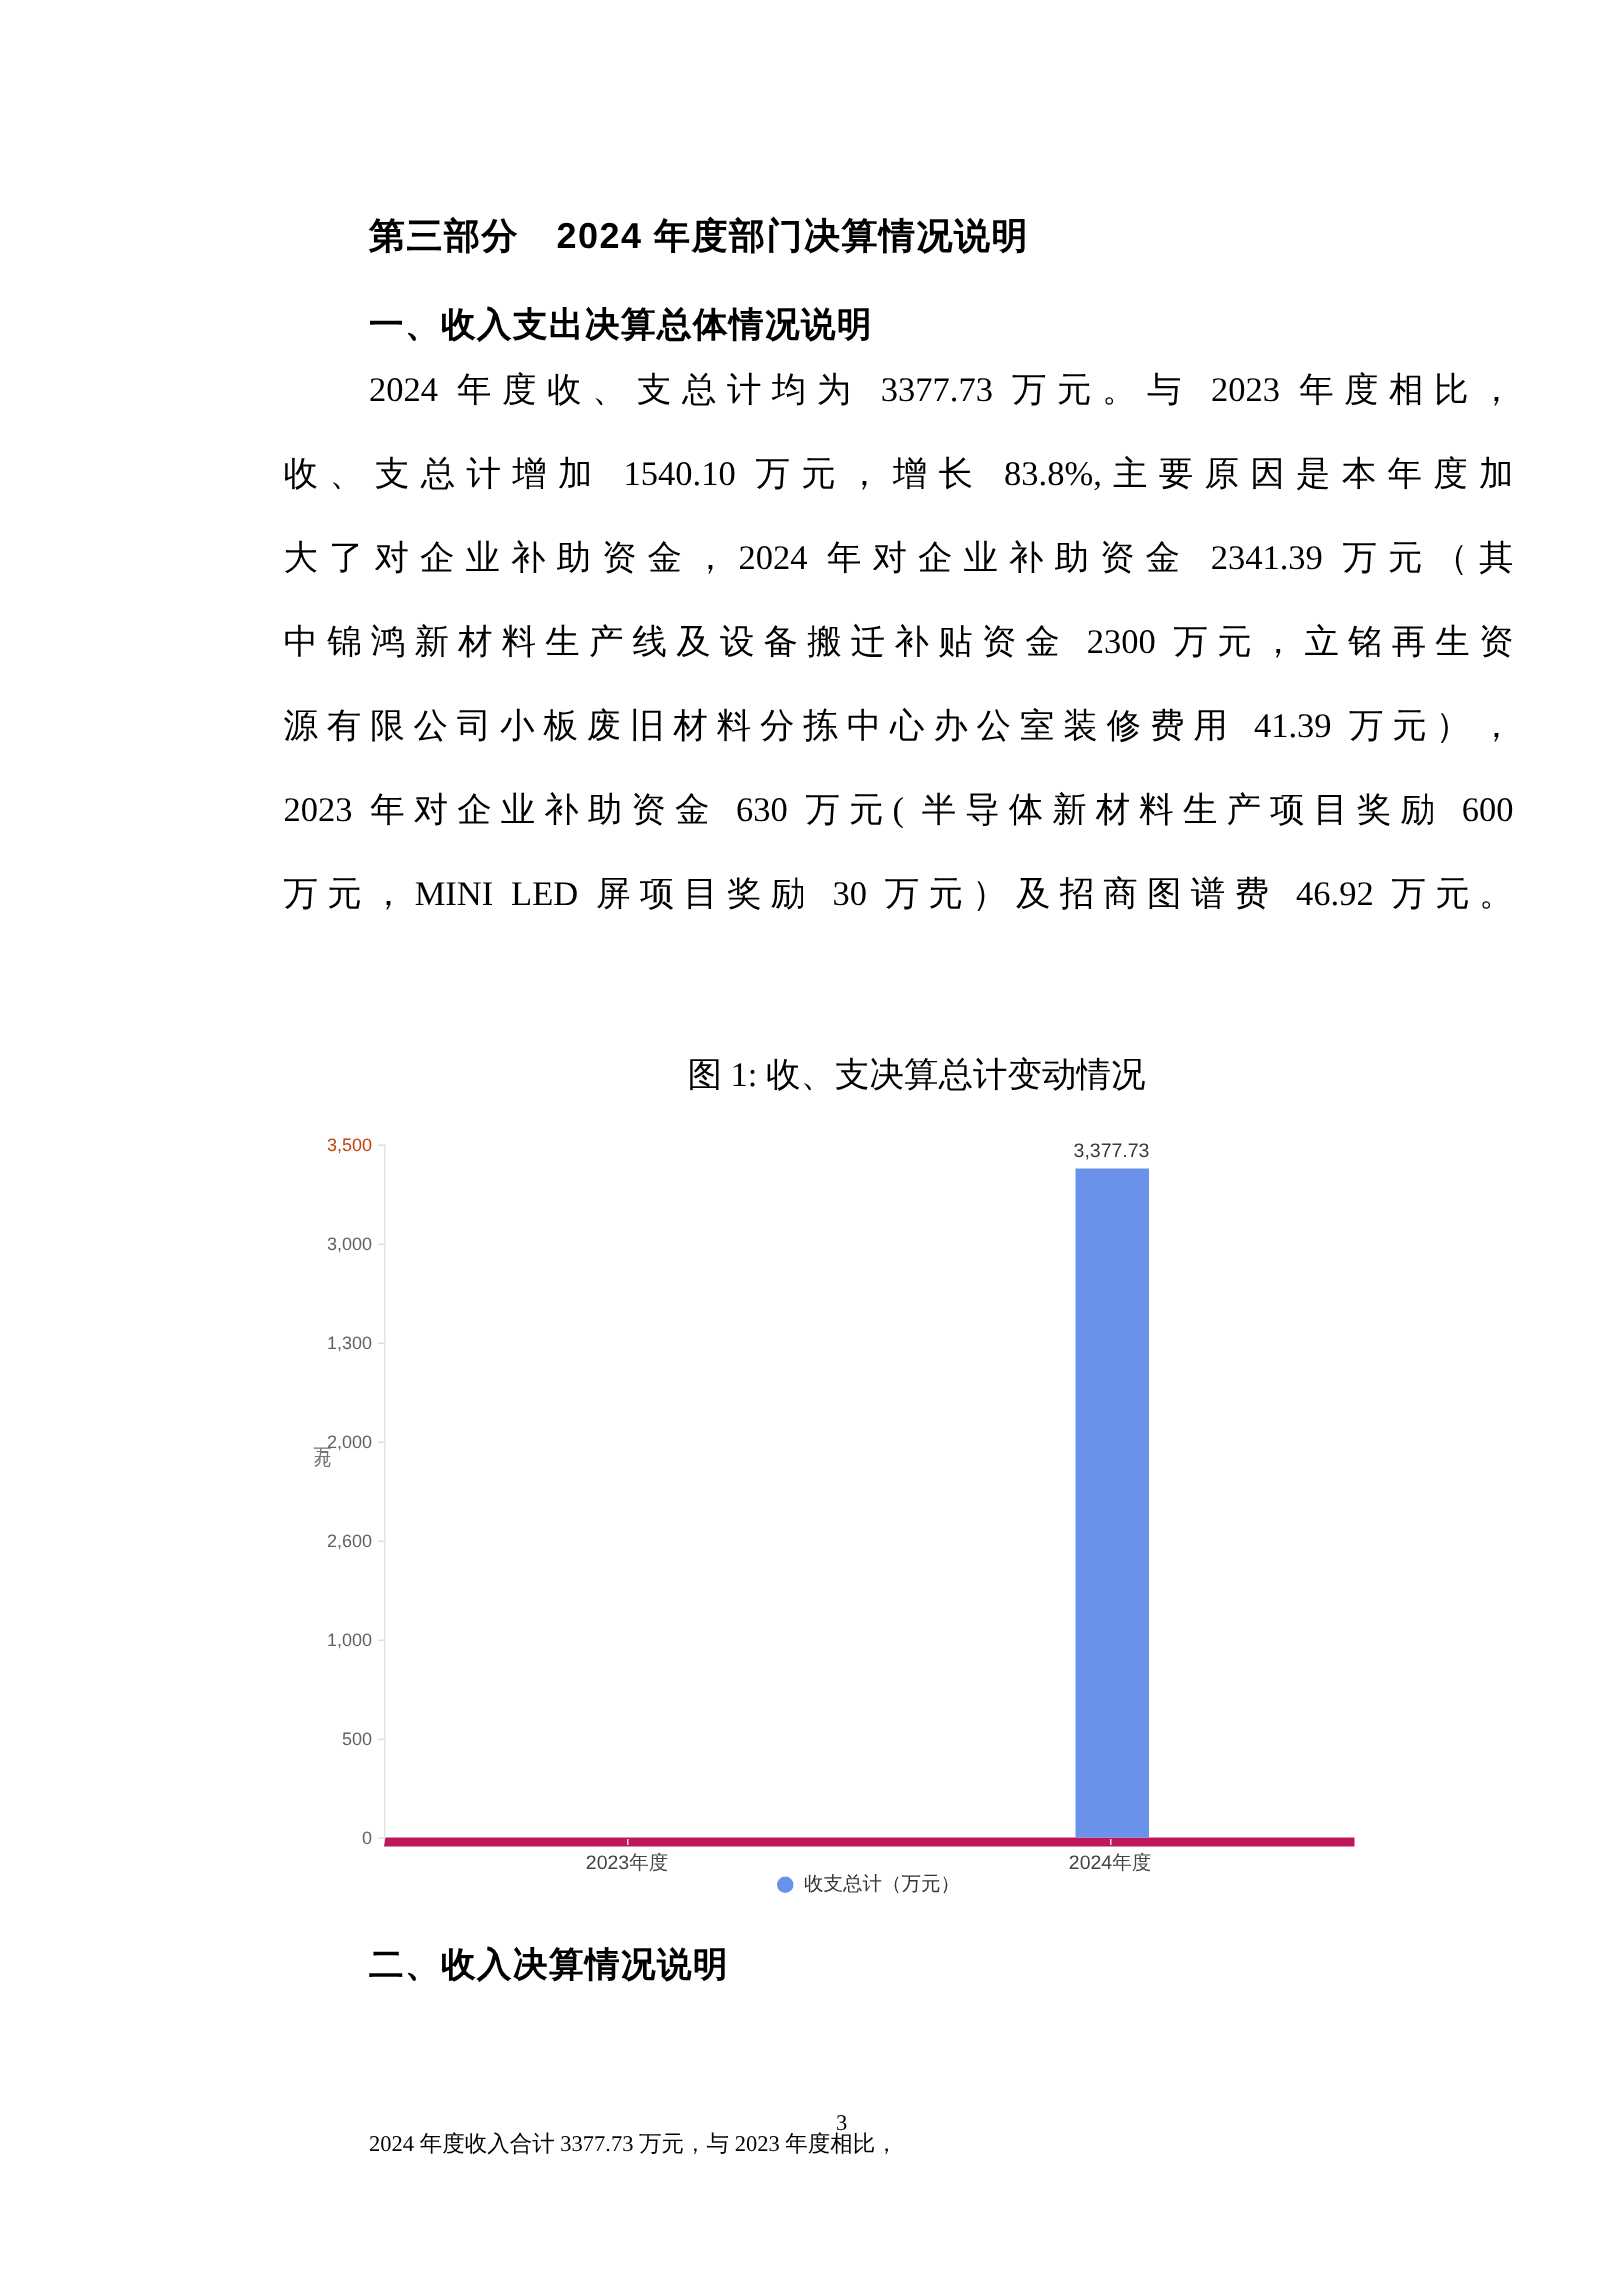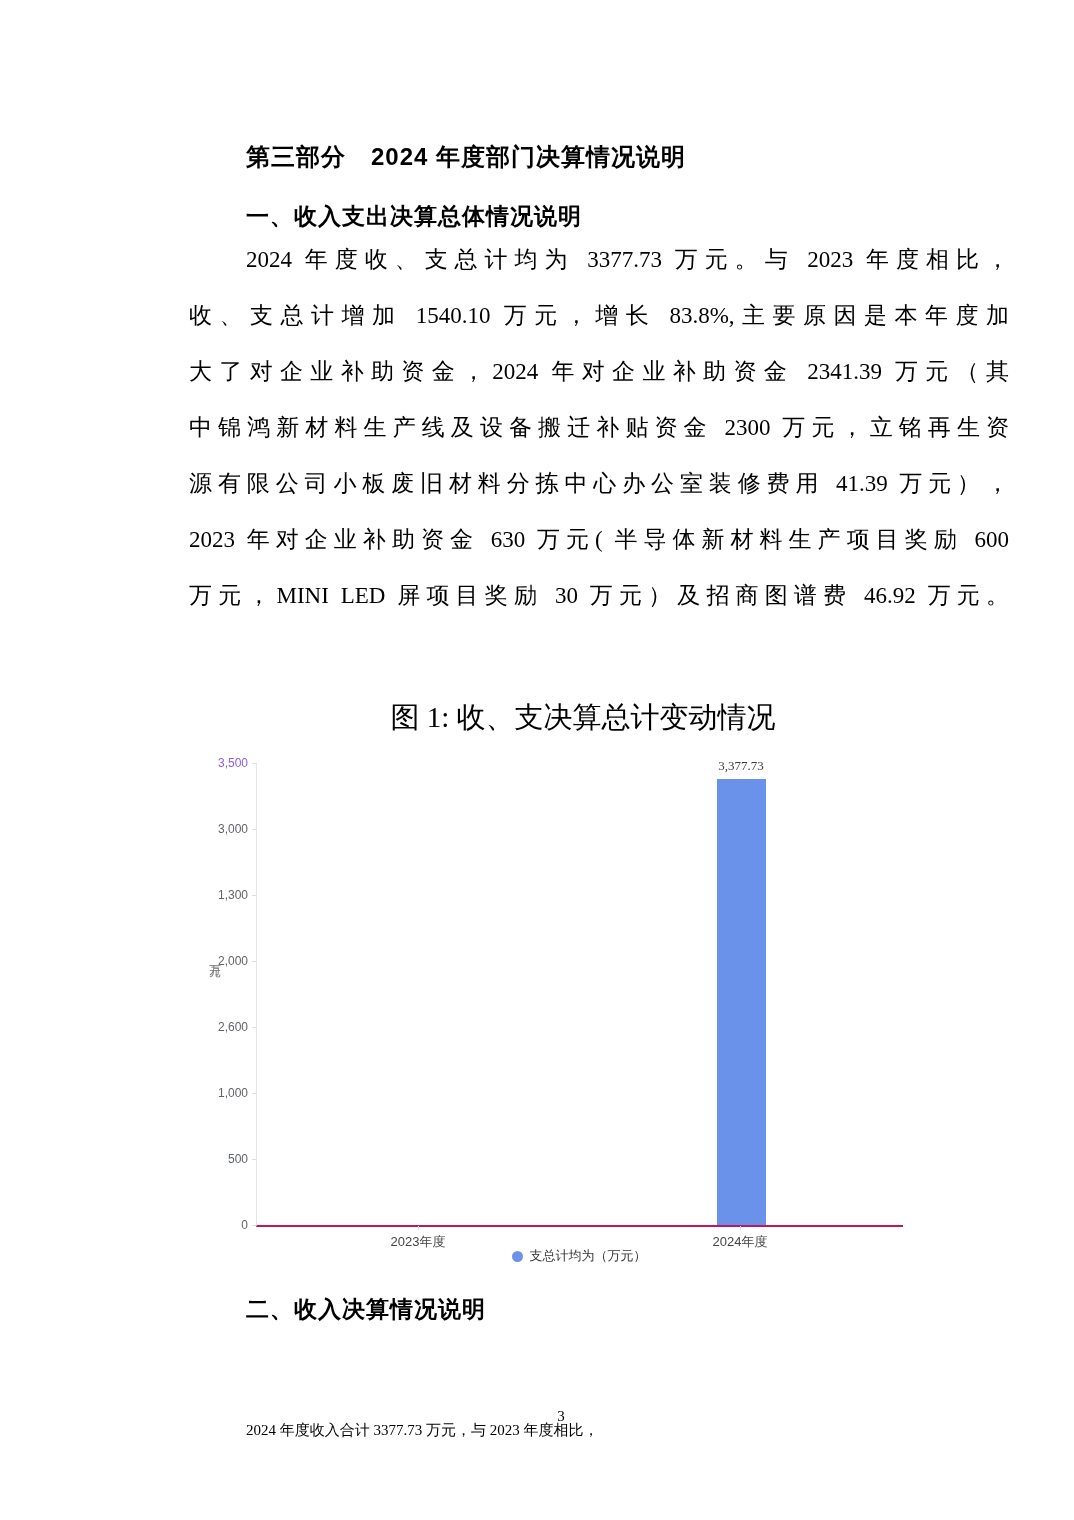--- a/index.html
+++ b/index.html
@@ -15,8 +15,8 @@
   .pline{height:56px;line-height:56px;font-size:23px;text-align:justify;text-align-last:justify;
          white-space:normal;overflow:hidden;}
   .pline.indent{text-indent:57px;}
-  .fig-title{position:absolute;left:149px;top:700px;width:820px;text-align:center;
-             font-size:29px;line-height:34px;}
+  .fig-title{position:absolute;left:177px;top:700px;width:820px;text-align:center;
+             font-size:23px;line-height:34px;}
   .para2{position:absolute;left:222px;top:1410px;font-size:15px;line-height:40px;white-space:nowrap;}
   .pageno{position:absolute;left:0;top:1408px;width:100%;text-align:center;font-size:15px;}
 

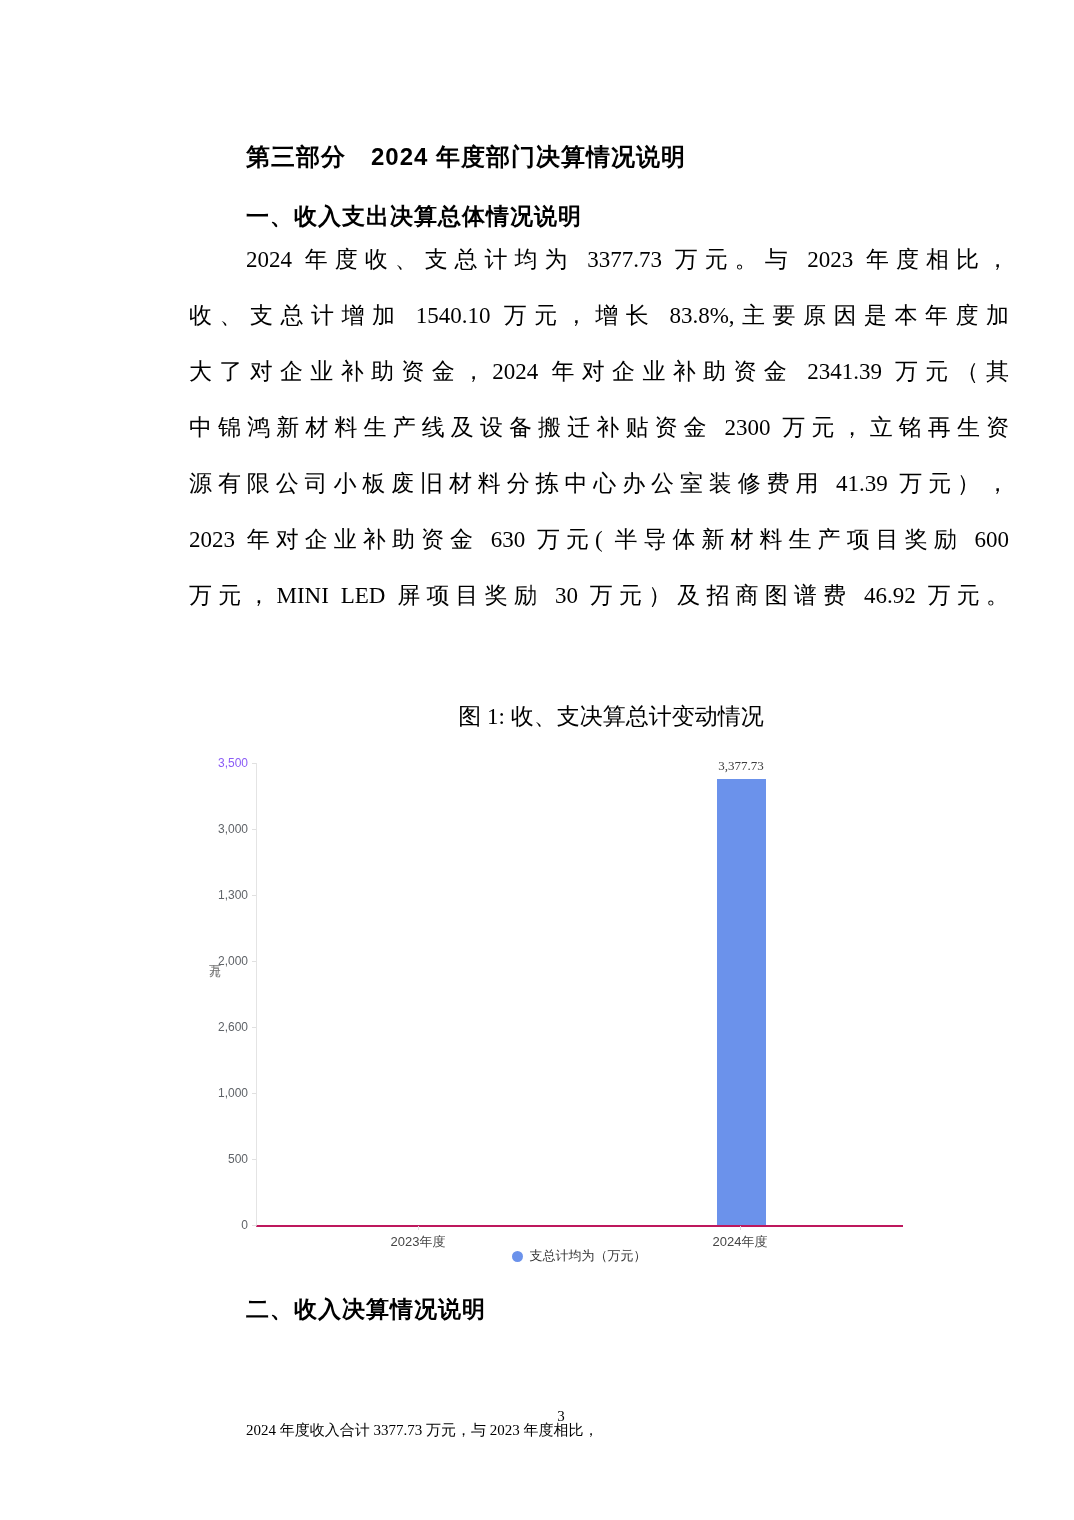--- a/index.html
+++ b/index.html
@@ -66,7 +66,7 @@
   <div class="chart">
     <div class="yaxis-title">万元</div>
 
-    <span class="ytick" style="top: 5px; color: #8b5cf6;">3,500</span>
+    <span class="ytick" style="top: 5px; color: #c2410c;">3,500</span>
     <span class="ytick" style="top: 71px; color: rgb(95, 99, 104);">3,000</span>
     <span class="ytick" style="top: 137px; color: rgb(95, 99, 104);">1,300</span>
     <span class="ytick" style="top: 203px; color: rgb(95, 99, 104);">2,000</span>

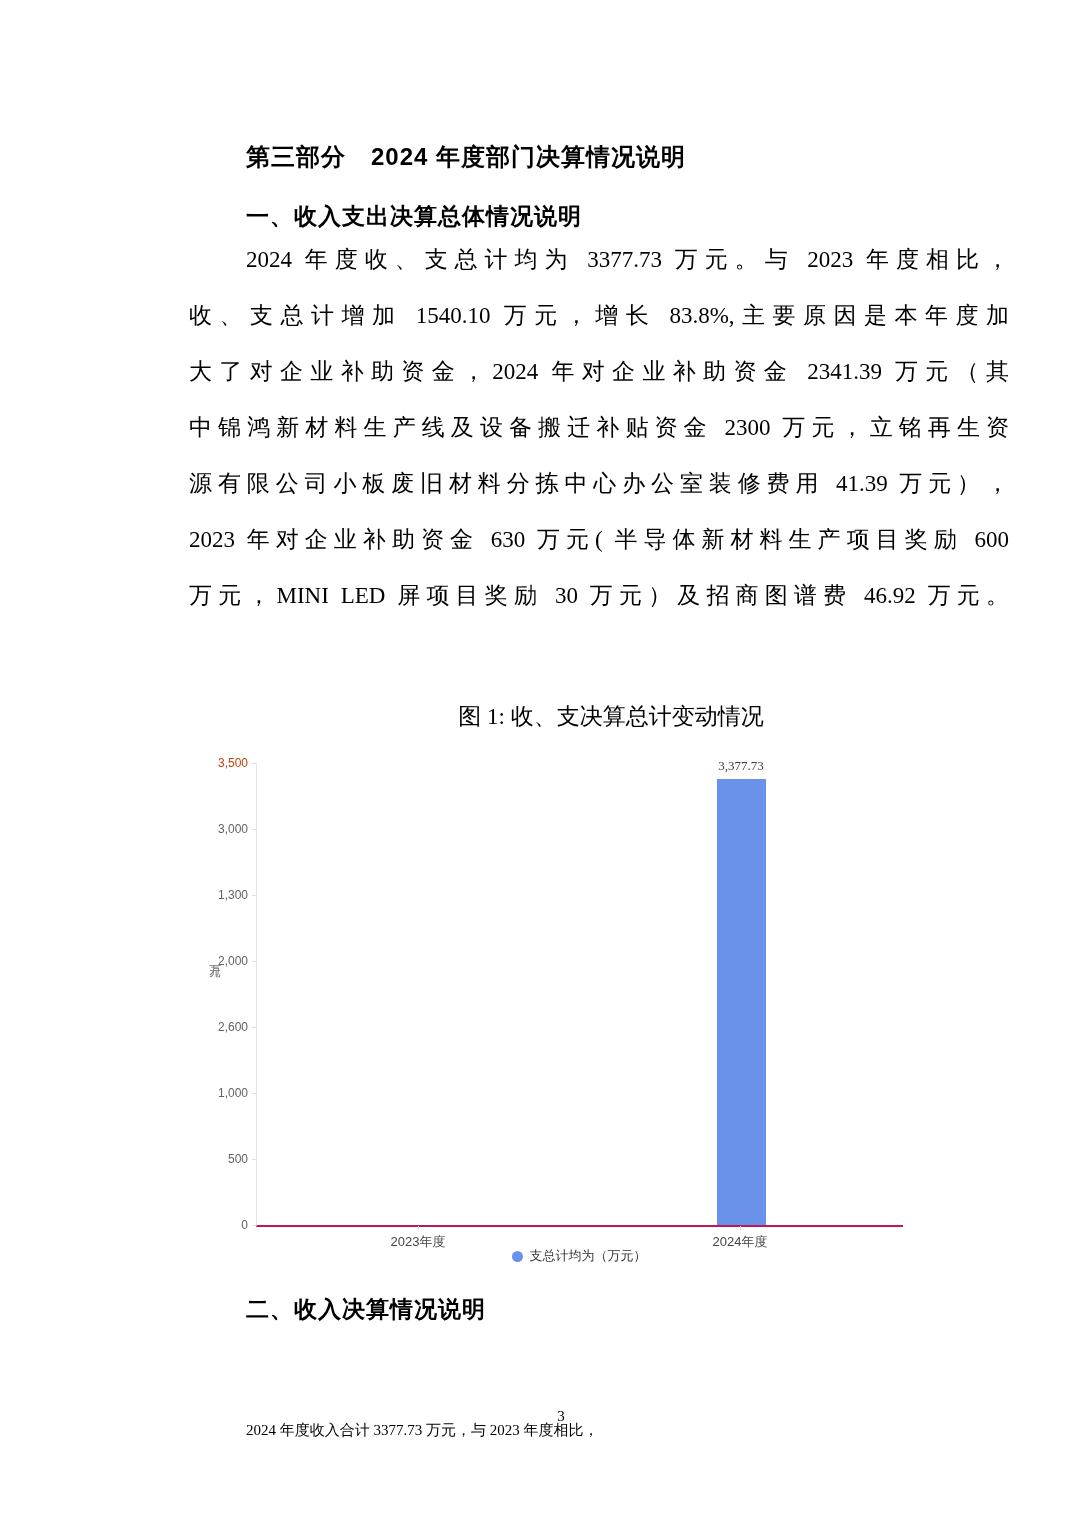--- a/index.html
+++ b/index.html
@@ -24,7 +24,7 @@
   .chart{position:absolute;left:180px;top:750px;width:714px;height:520px;
          font-family:"Liberation Sans","DejaVu Sans",sans-serif;}
   .plot{position:absolute;left:52px;top:13px;width:646px;height:462px;
-        border-left:1px solid #e4e4e4;border-bottom:2px solid #be185d;box-sizing:content-box;font-family:Liberation Serif, serif;}
+        border-left:1px solid #e4e4e4;border-bottom:6px solid #be185d;box-sizing:content-box;}
   .yaxis-title{position:absolute;left:2px;top:205px;writing-mode:vertical-rl;
                font-size:12px;color:#757575;letter-spacing:2px;}
   .ytick{position:absolute;left:0;width:44px;text-align:right;font-size:12px;

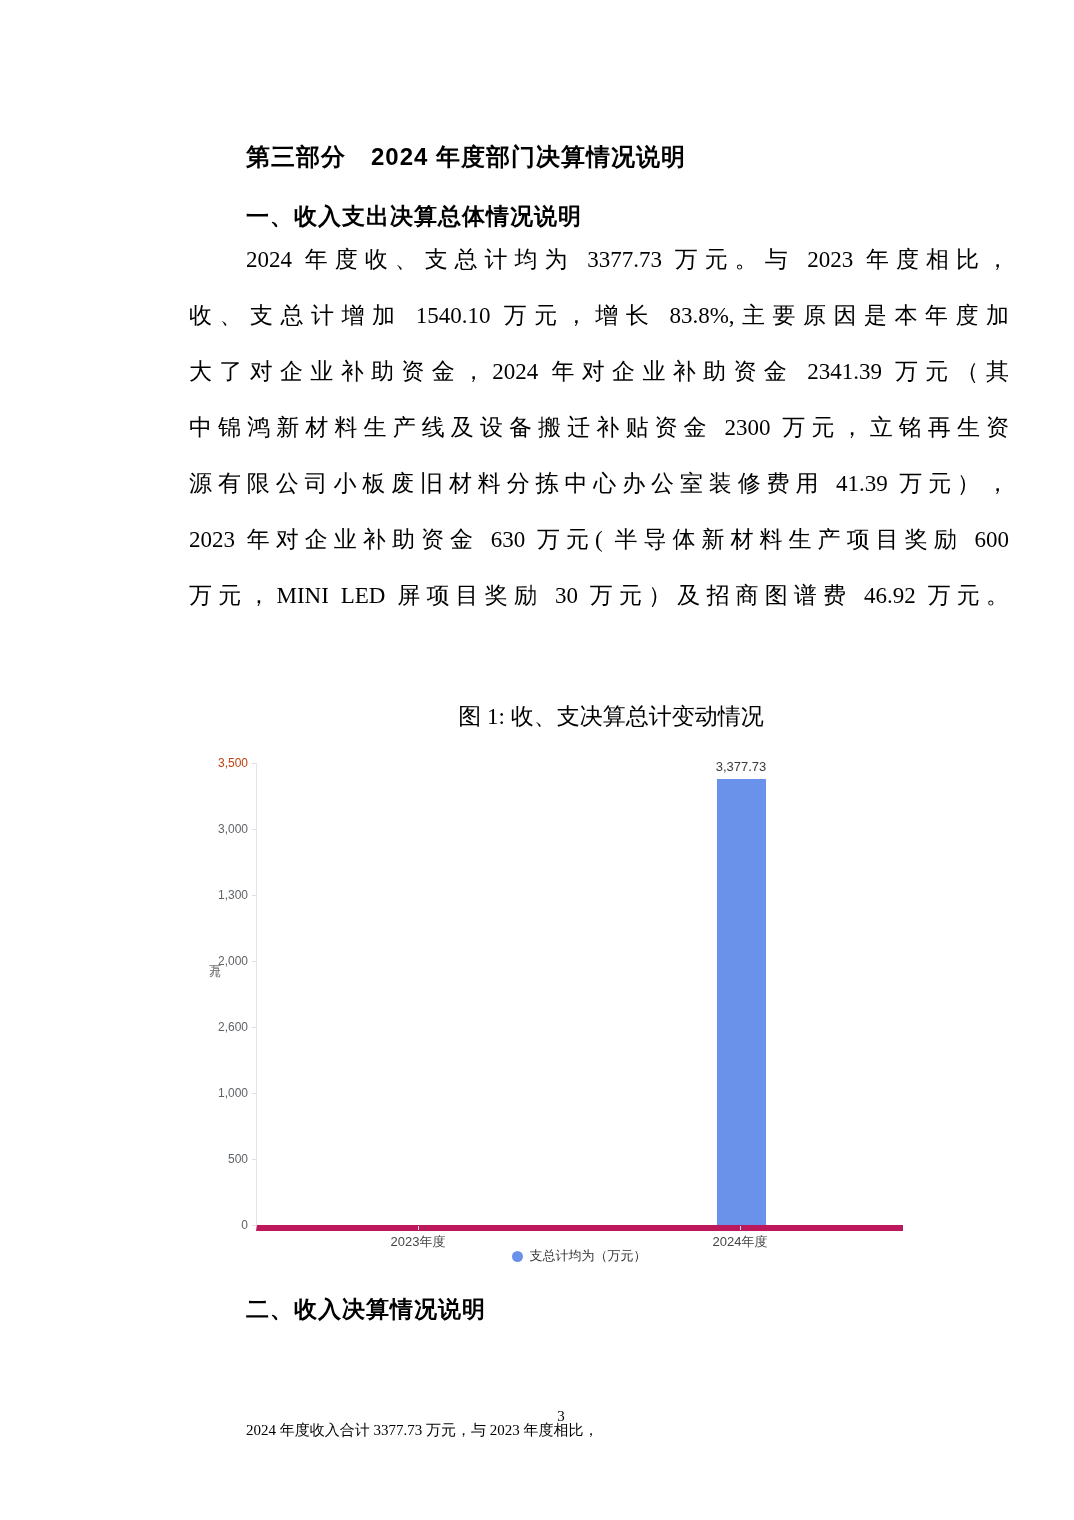--- a/index.html
+++ b/index.html
@@ -93,7 +93,7 @@
 
     <div class="legend">
       <span class="legend-marker" style="background: rgb(107, 146, 235);"></span>
-      <span class="legend-text">支总计均为（万元）</span>
+      <span class="legend-text">收支总计（万元）</span>
     </div>
   </div>
 

